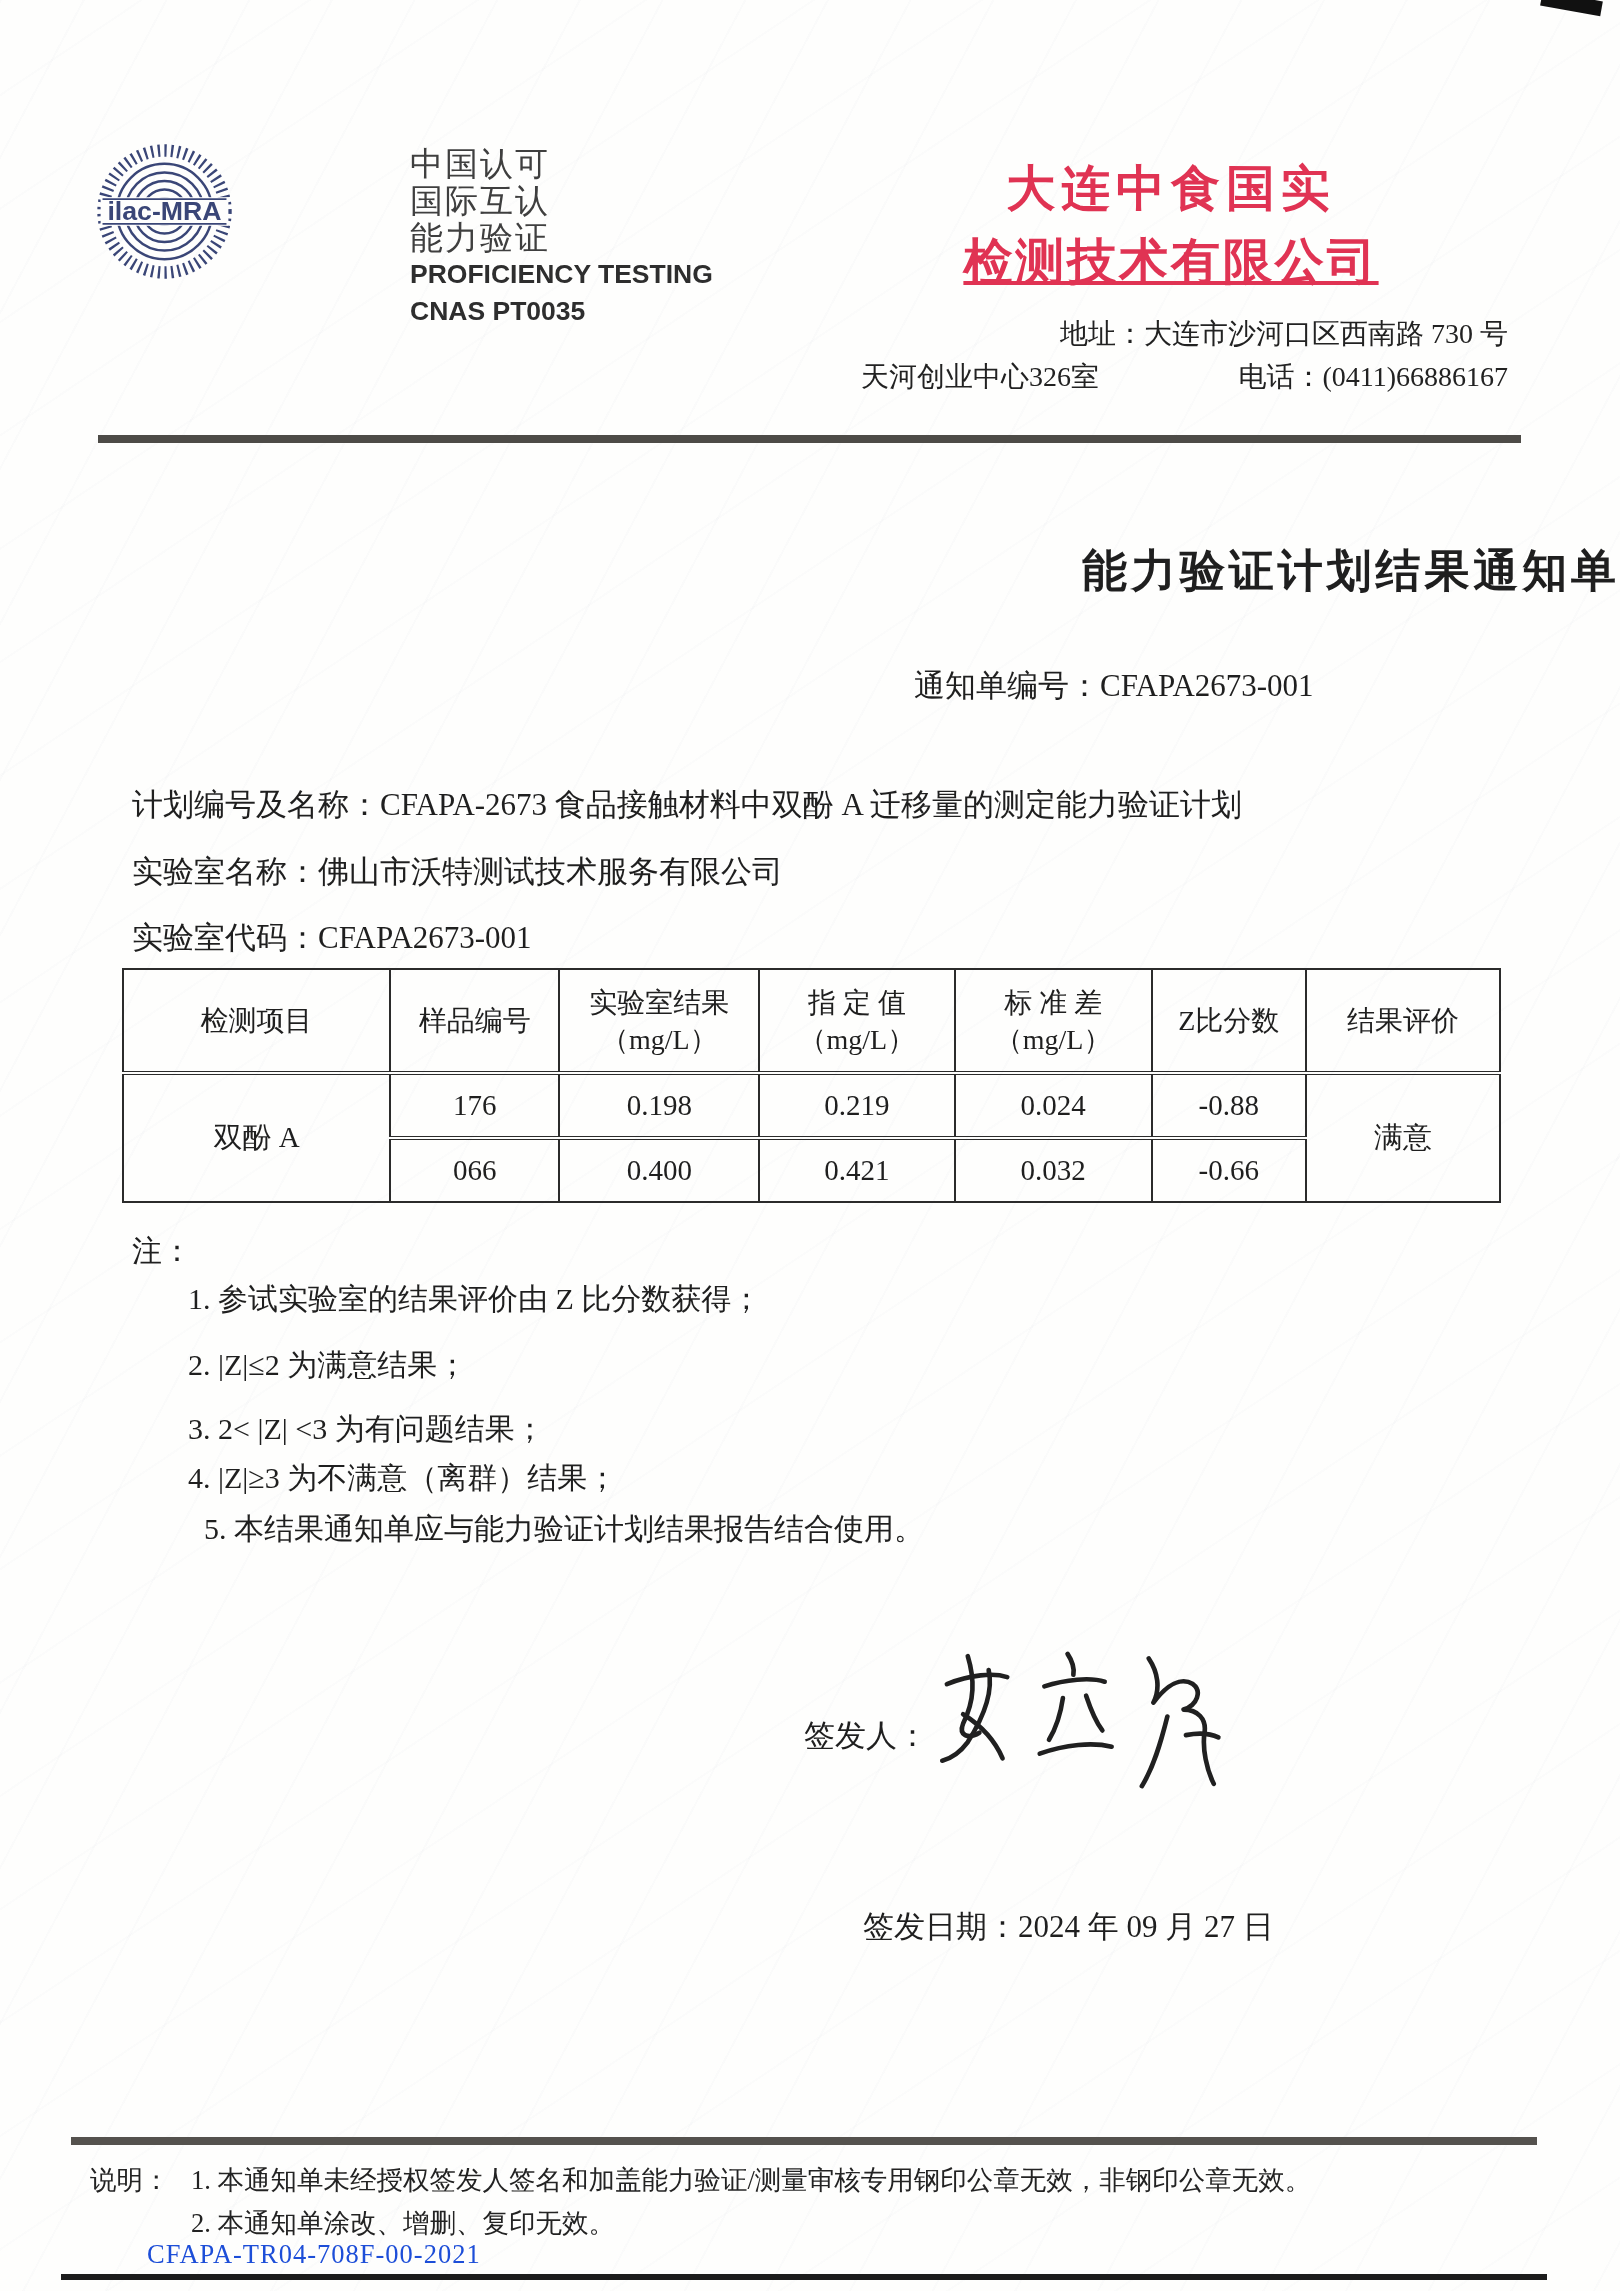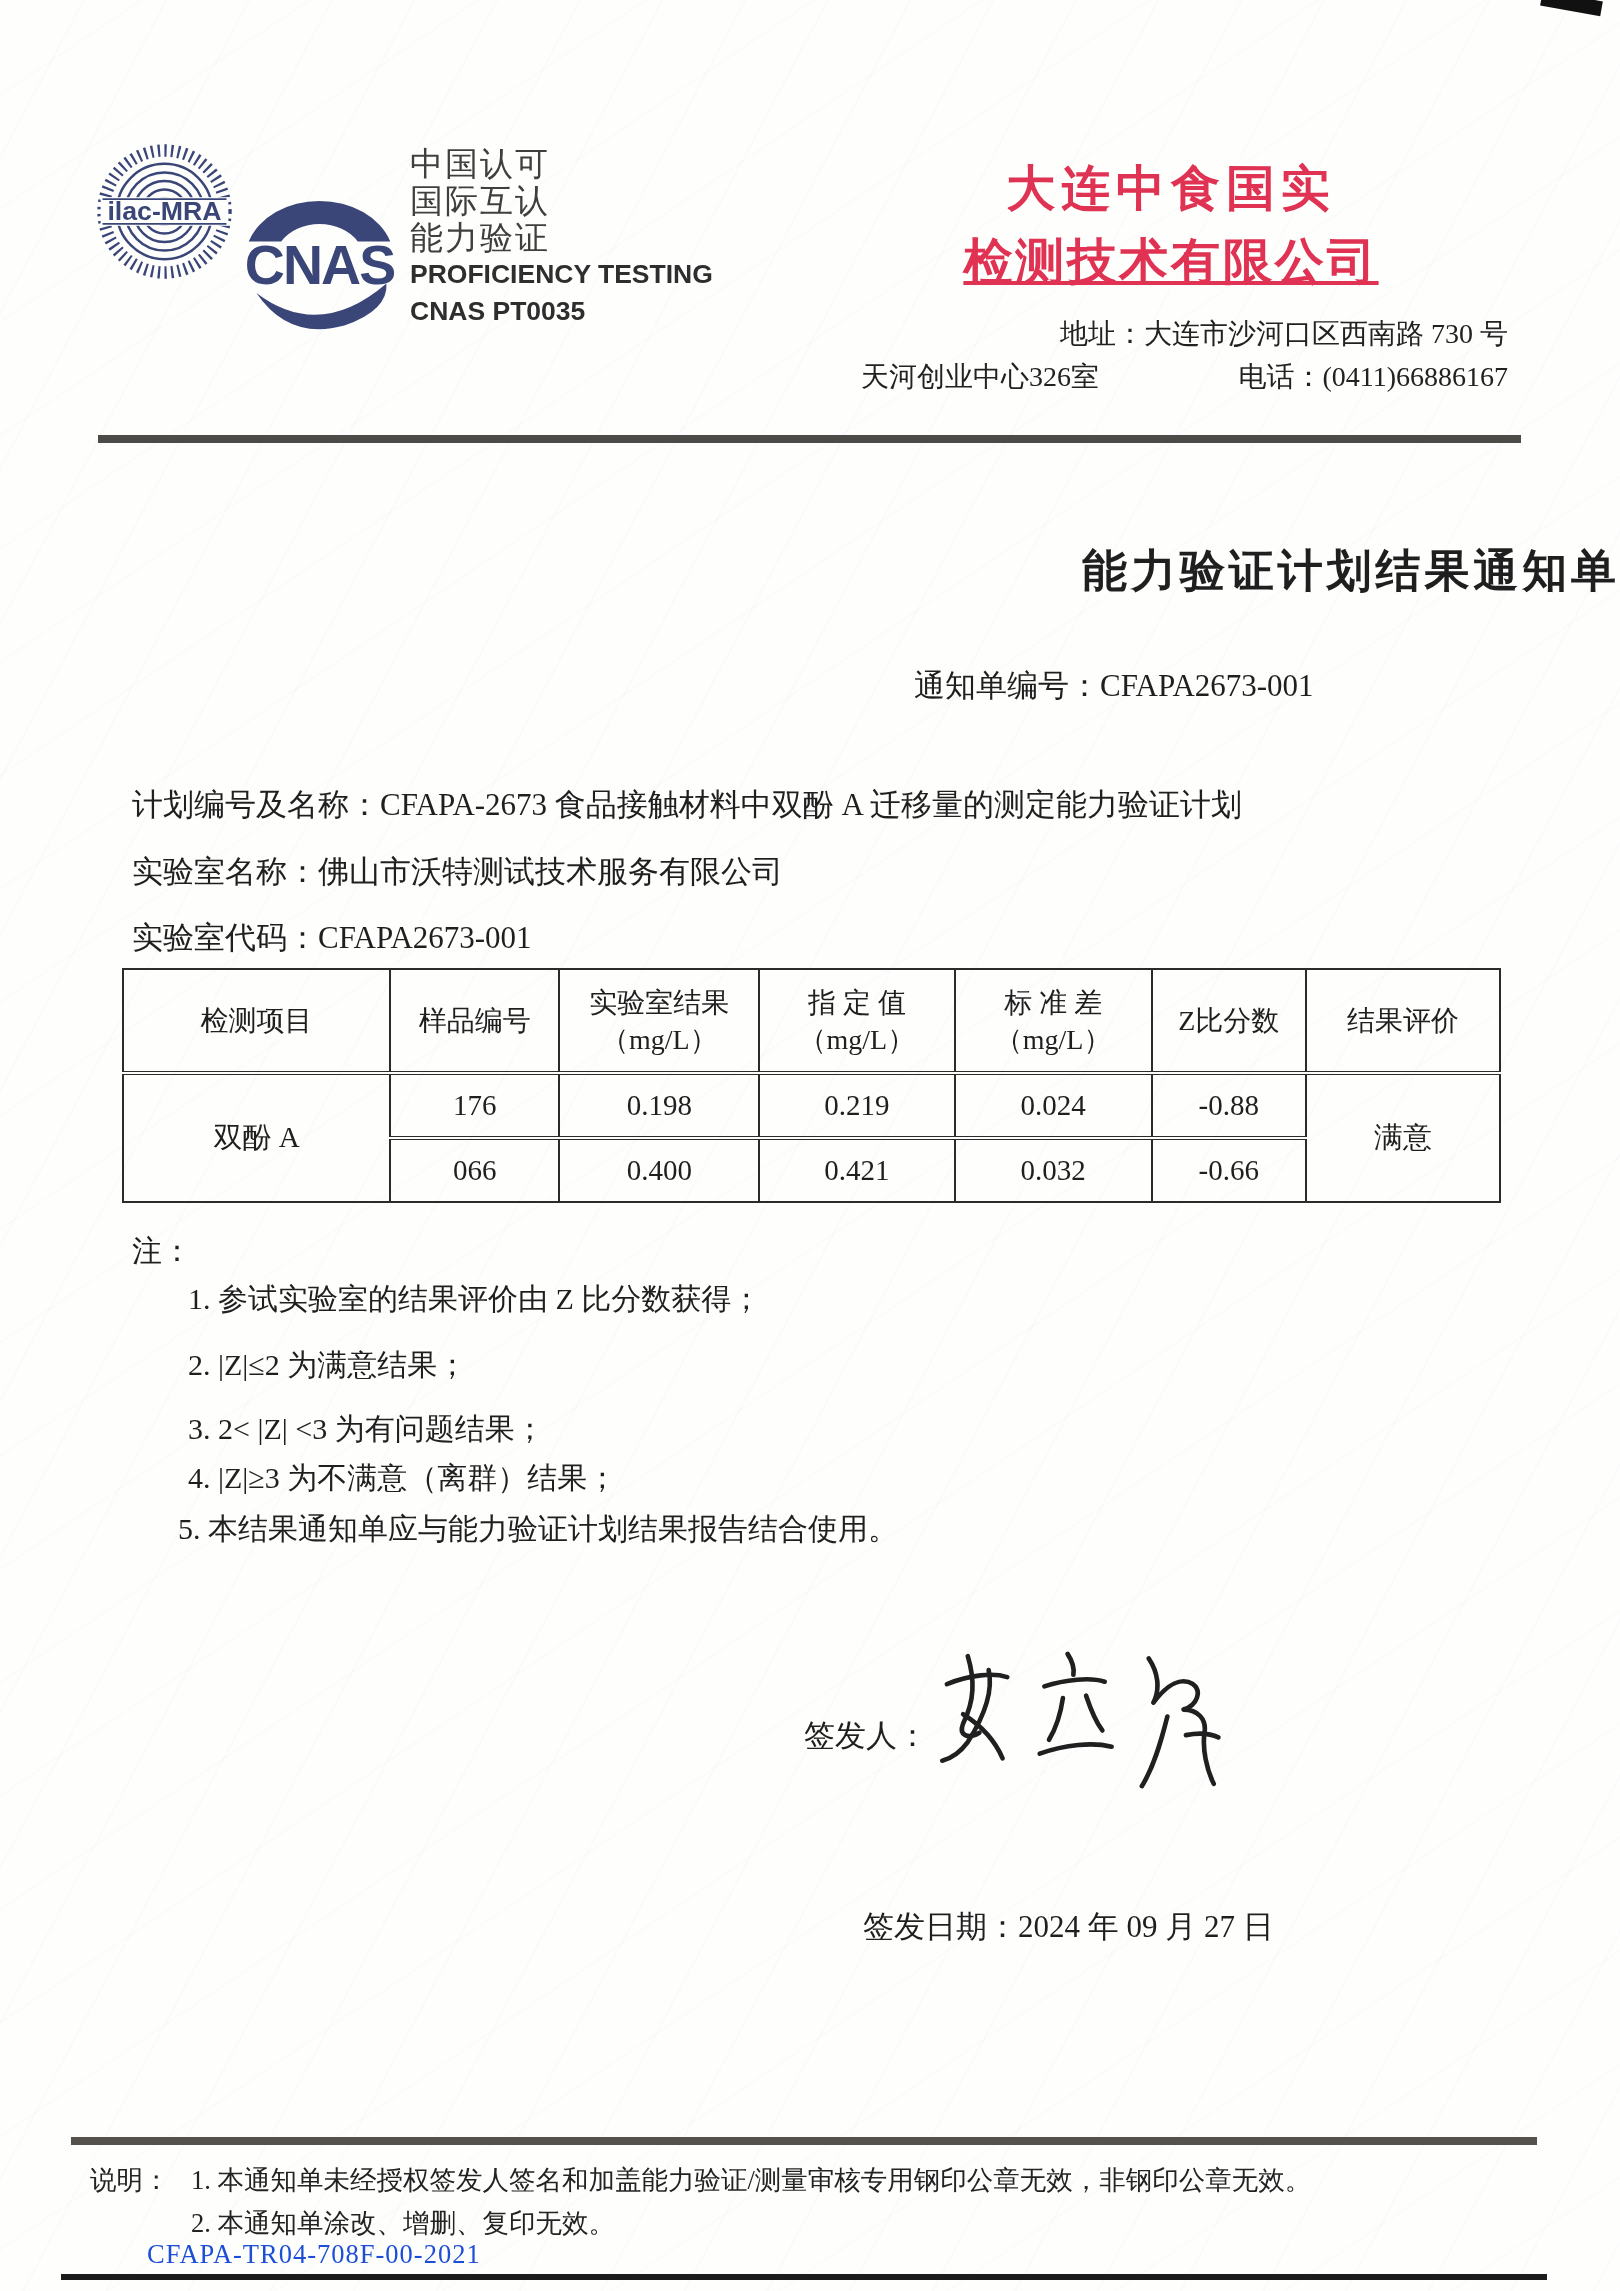--- a/index.html
+++ b/index.html
@@ -75,13 +75,6 @@
     </svg>
   </div>
 
-  <div class="abs" style="left:243px;top:161px;width:153px;height:180px;">
-    <svg width="153" height="180" viewBox="0 0 160 188">
-      <path d="M6 84 A78 62 0 0 1 154 84 L120 84 A46 36 0 0 0 40 84 Z" fill="#3a4677"></path>
-      <text x="80" y="128" text-anchor="middle" font-family="Liberation Sans, sans-serif" font-size="58" font-weight="bold" letter-spacing="-2" fill="#3a4677">CNAS</text>
-      <path d="M14 138 Q80 188 150 128 Q152 156 106 172 Q48 188 14 138 Z" fill="#3a4677"></path>
-    </svg>
-  </div>
 
   <div class="abs" style="left:410px;top:145px;">
     <div class="cert-cn">中国认可</div>

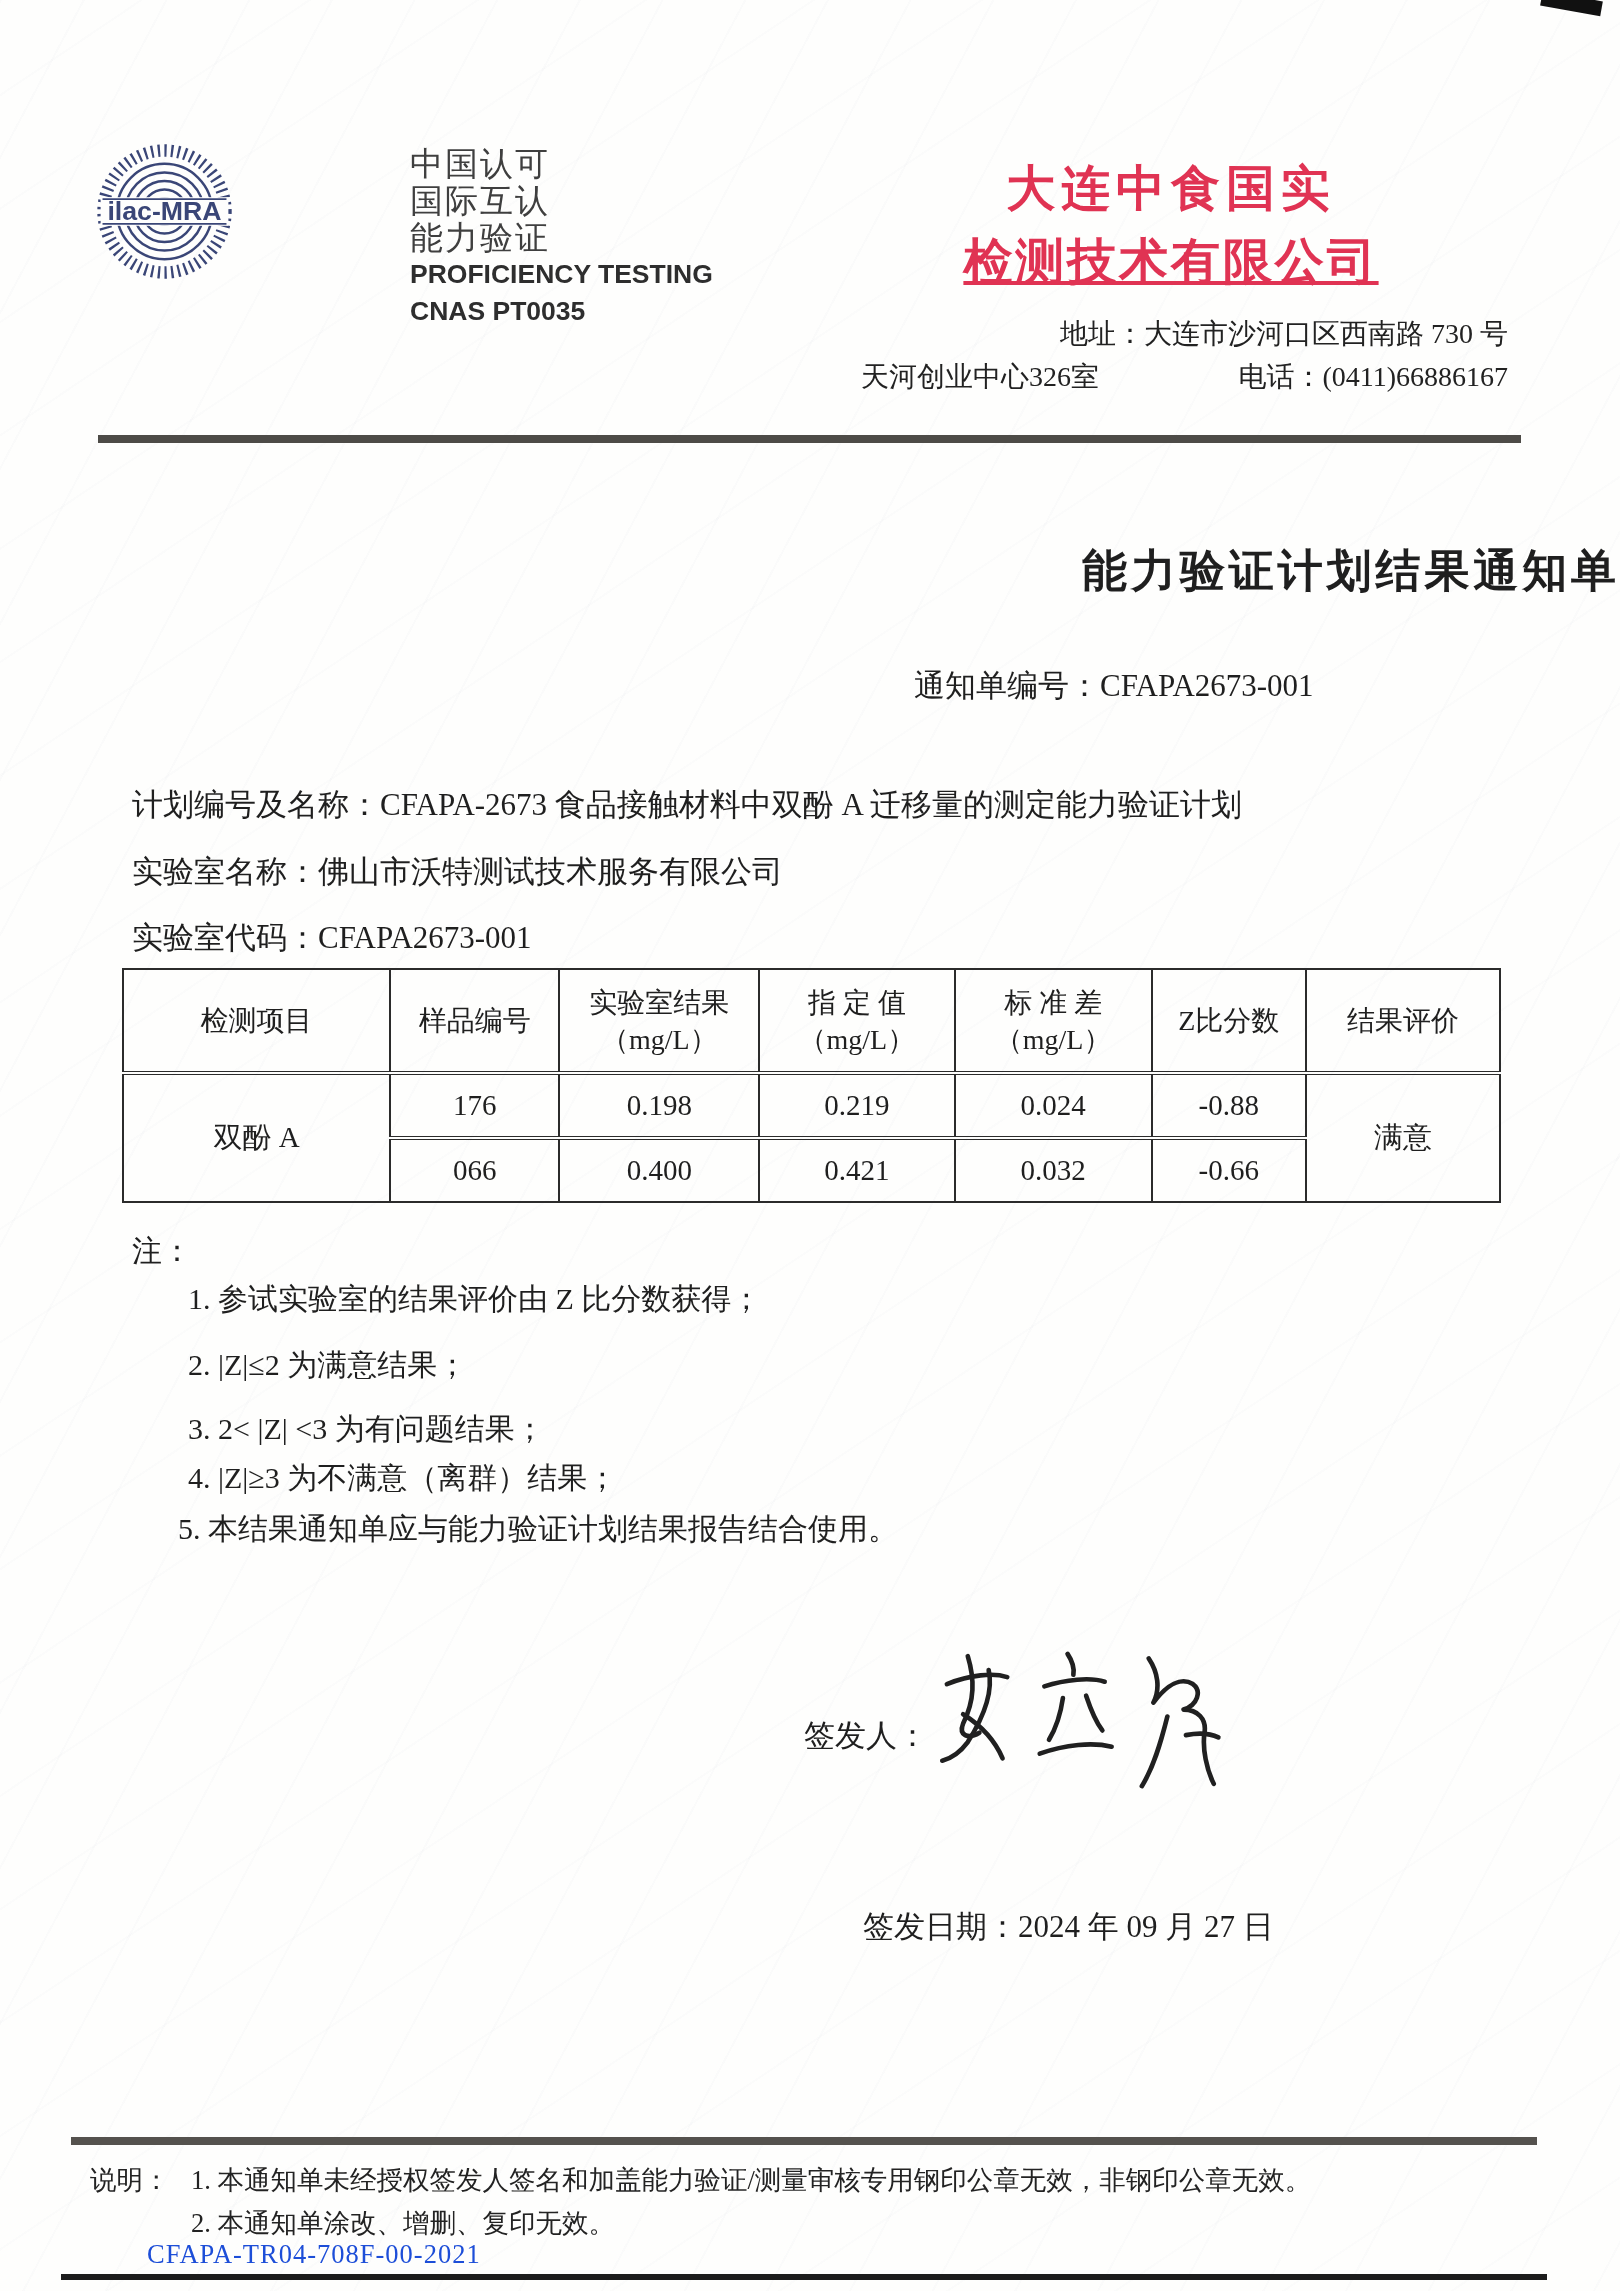--- a/index.html
+++ b/index.html
@@ -180,7 +180,7 @@
   <div class="abs note-line" style="left:188px;top:1345px;">2. |Z|≤2 为满意结果；</div>
   <div class="abs note-line" style="left:188px;top:1409px;">3. 2&lt; |Z| &lt;3 为有问题结果；</div>
   <div class="abs note-line" style="left:188px;top:1458px;">4. |Z|≥3 为不满意（离群）结果；</div>
-  <div class="abs note-line" style="left:178px;top:1509px;">5. 本结果通知单应与能力验证计划结果报告结合使用。</div>
+  <div class="abs note-line" style="left:204px;top:1509px;">5. 本结果通知单应与能力验证计划结果报告结合使用。</div>
 
   <div class="abs line31" style="left:804px;top:1715px;">签发人：</div>
 

